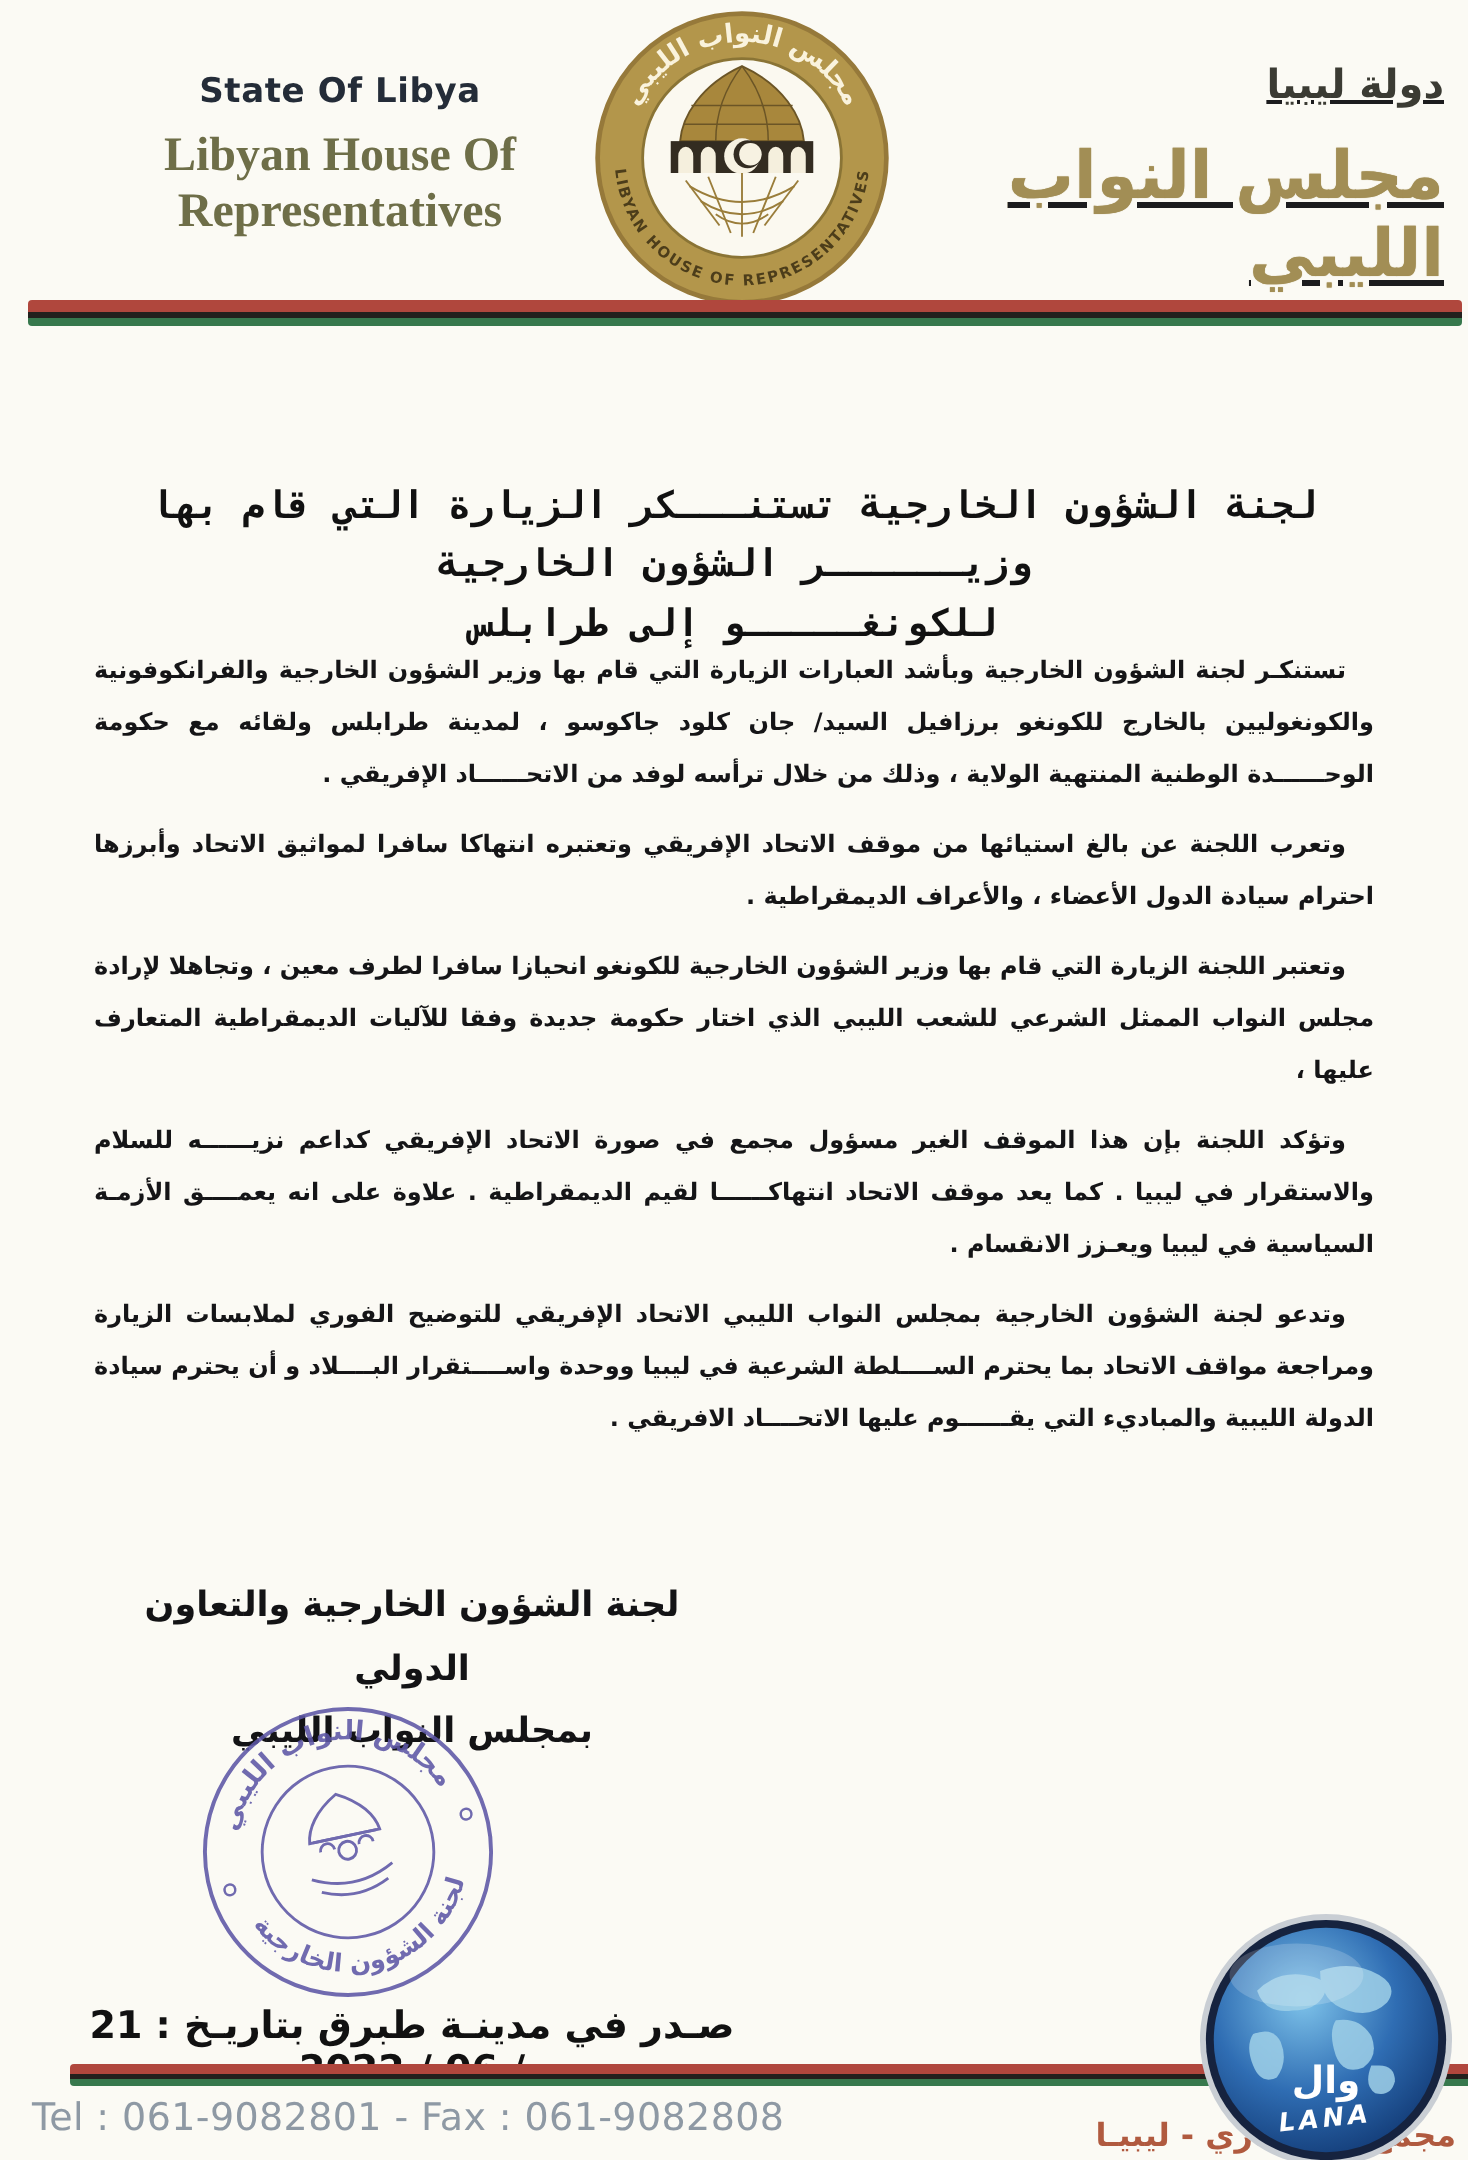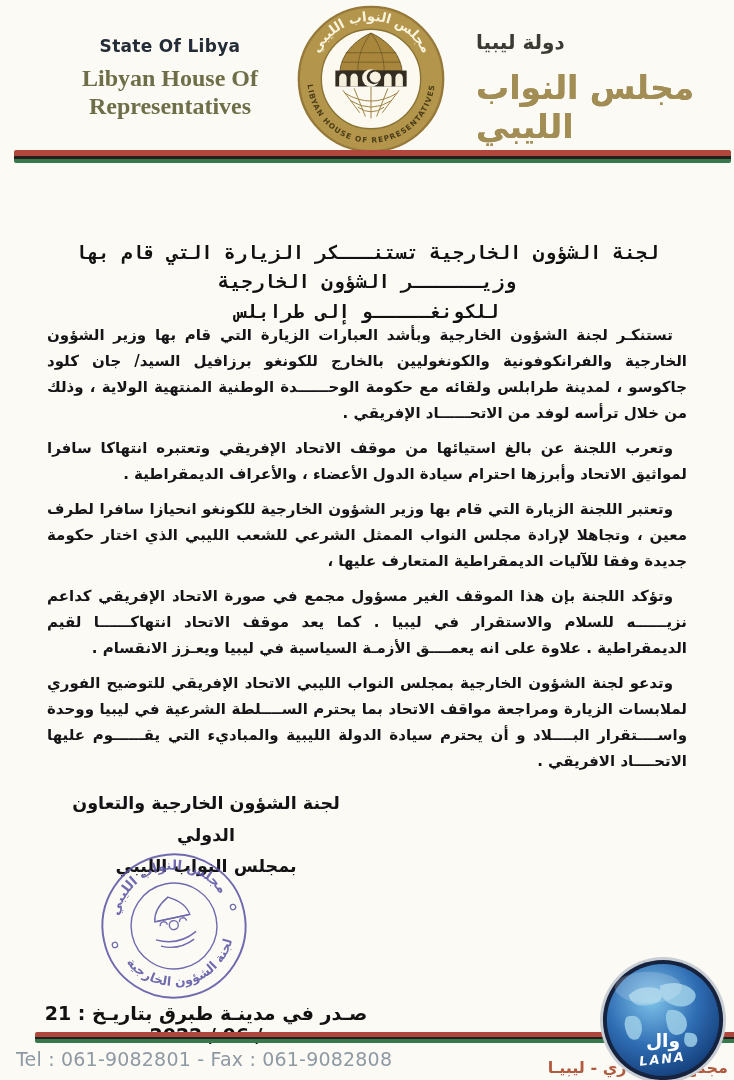--- a/index.html
+++ b/index.html
@@ -14,7 +14,7 @@
   .hdr-state-en { font-size:17px; font-weight:bold; color:#242c38; letter-spacing:.3px; }
   .hdr-house-en { margin-top:9px; font-family:"Liberation Serif", serif; font-weight:bold;
                   font-size:24px; line-height:1.15; color:#6e6e48; }
-  .hdr-right { position:absolute; right:2px; top:30px; width:256px; text-align:left; direction:rtl; }
+  .hdr-right { position:absolute; right:12px; top:30px; width:256px; text-align:right; direction:rtl;text-decoration:underline; }
   .hdr-state-ar { font-size:20px; font-weight:bold; color:#3b3b33; letter-spacing:1px; }
   .hdr-house-ar { margin-top:14px; font-size:33px; font-weight:bold; color:#a28e55;
                   text-shadow:0 0 .4px #a28e55; }

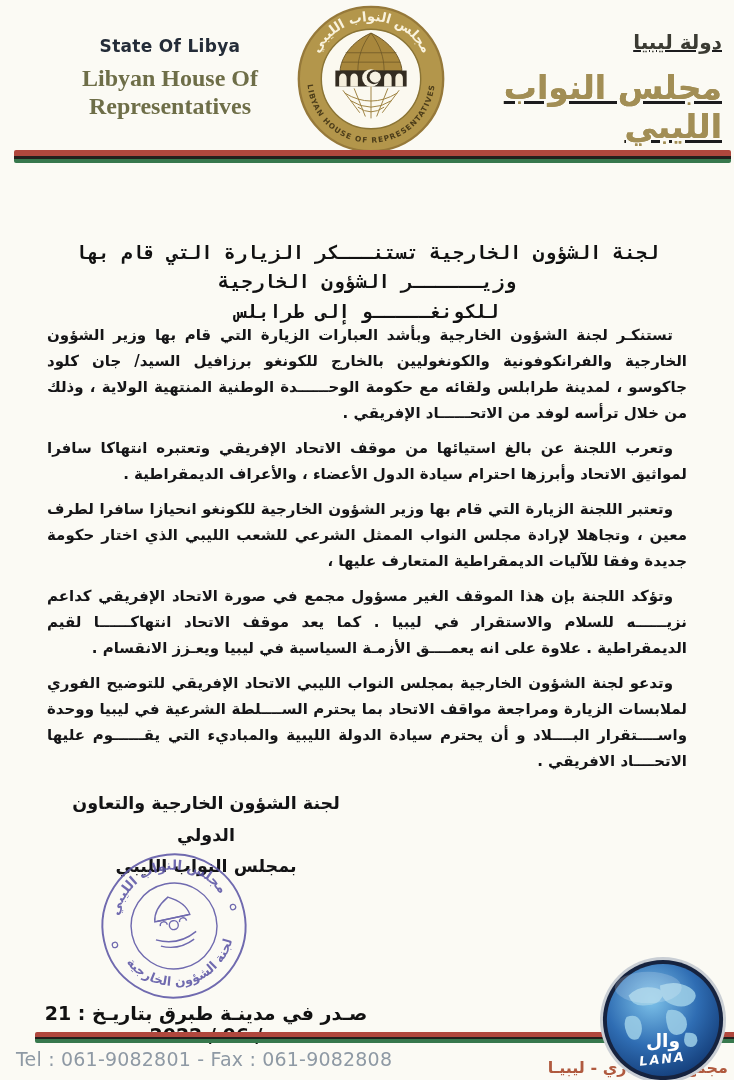--- a/index.html
+++ b/index.html
@@ -30,7 +30,7 @@
   .doc-title { position:absolute; left:47px; top:240px; width:640px; direction:rtl;
     text-align:center; font-weight:bold; font-size:19px; line-height:1.55; color:#111;font-family:Liberation Mono, monospace; }
   .doc-body { position:absolute; left:47px; top:322px; width:640px; direction:rtl; }
-  .doc-body p { font-size:15px; font-weight:bold; line-height:26px; text-align:justify;
+  .doc-body p { font-size:12px; font-weight:bold; line-height:26px; text-align:justify;
     text-indent:14px; margin-bottom:9px; color:#151517; }
   .signature { position:absolute; left:55px; top:788px; width:302px; text-align:center;
     direction:rtl; font-weight:bold; font-size:17.5px; line-height:1.8; color:#131315; }

